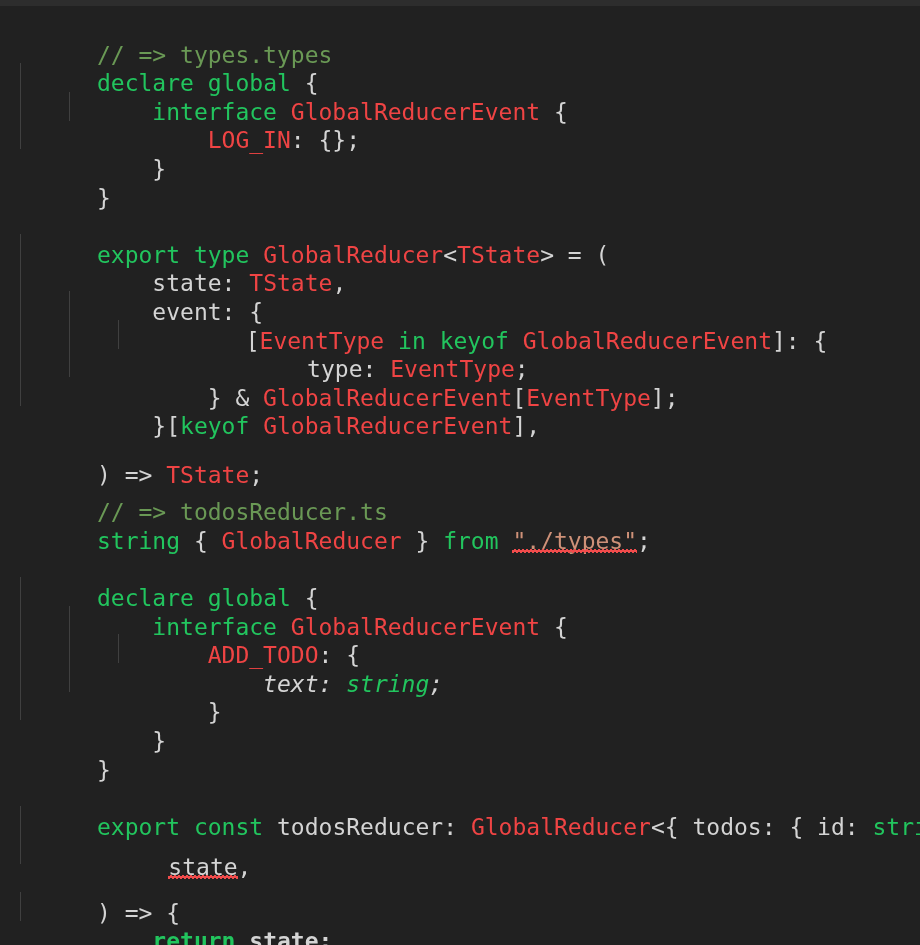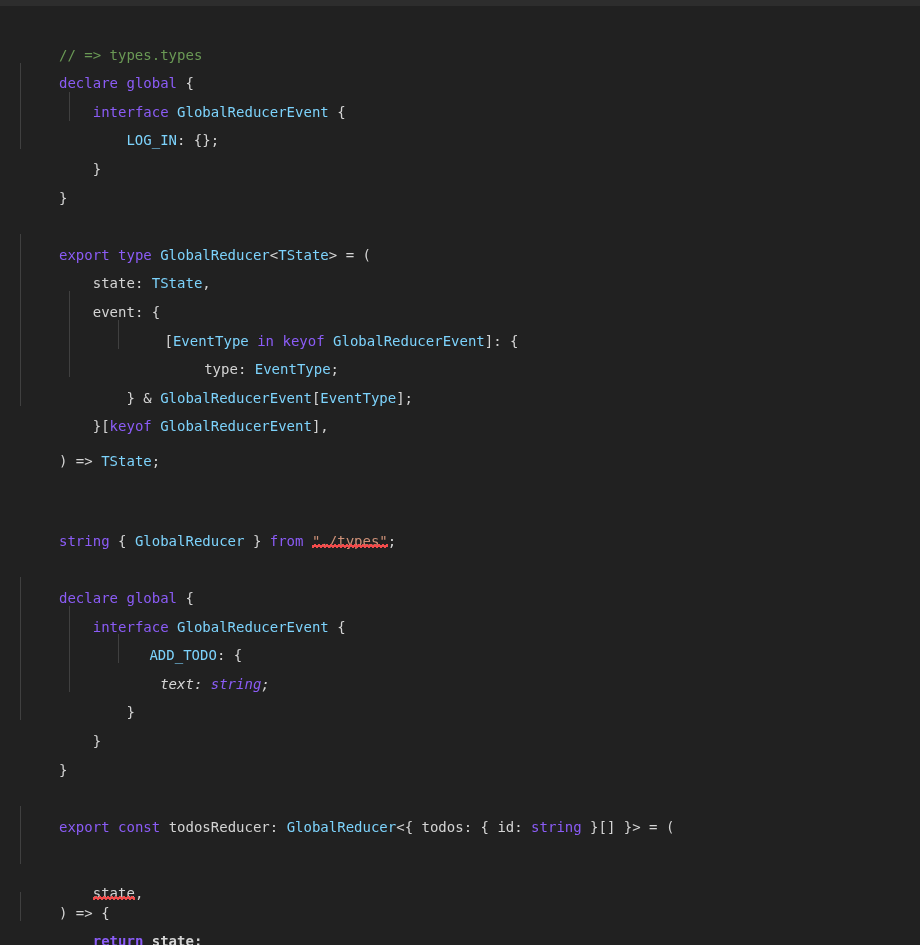--- a/index.html
+++ b/index.html
@@ -45,7 +45,7 @@
     height: 28.6px;
     line-height: 28.6px;
     white-space: pre;
-    font-size: 14px;
+    font-size: 23px;
     color: #d4d4d4;
     letter-spacing: 0px;
     font-family: "DejaVu Sans Mono", "Liberation Mono", monospace;

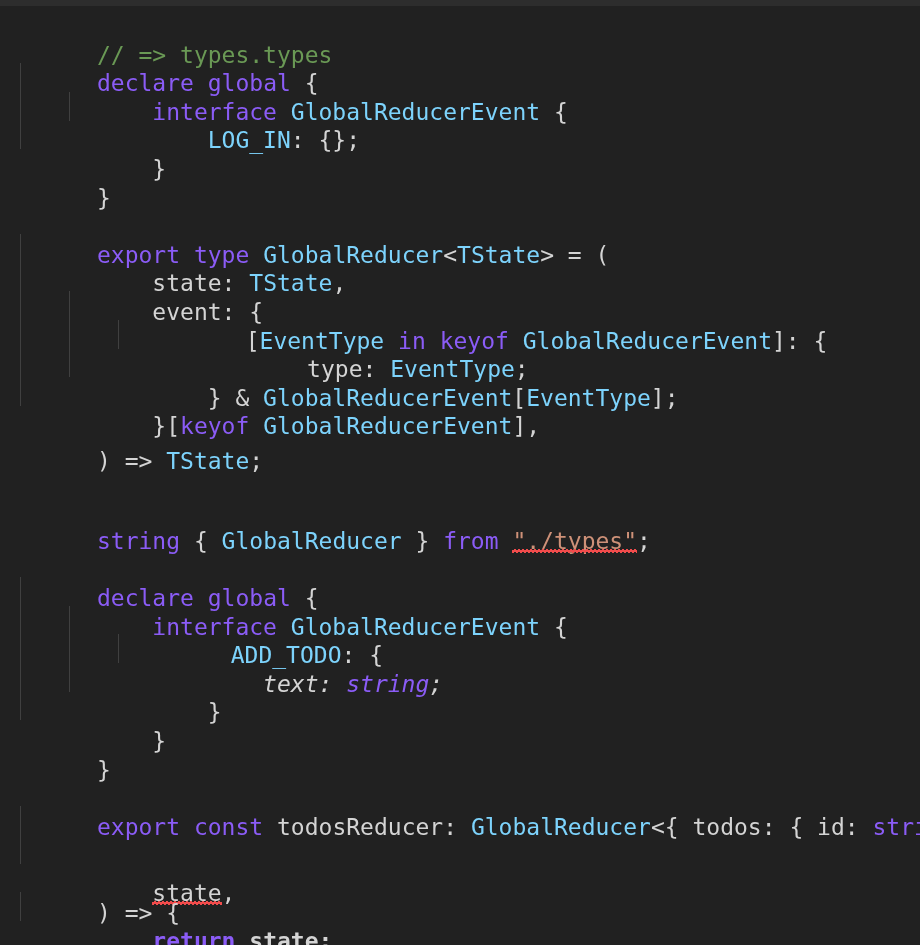--- a/index.html
+++ b/index.html
@@ -54,7 +54,7 @@
 
   
   .c-com  { color: #6a9955; }               
-  .c-kw   { color: #8b5cf6; }               
+  .c-kw   { color: #22c55e; }               
   .c-type { color: #7dd3fc; }               
   .c-str  { color: #ce9178; }               
   .c-pln  { color: #d4d4d4; }               

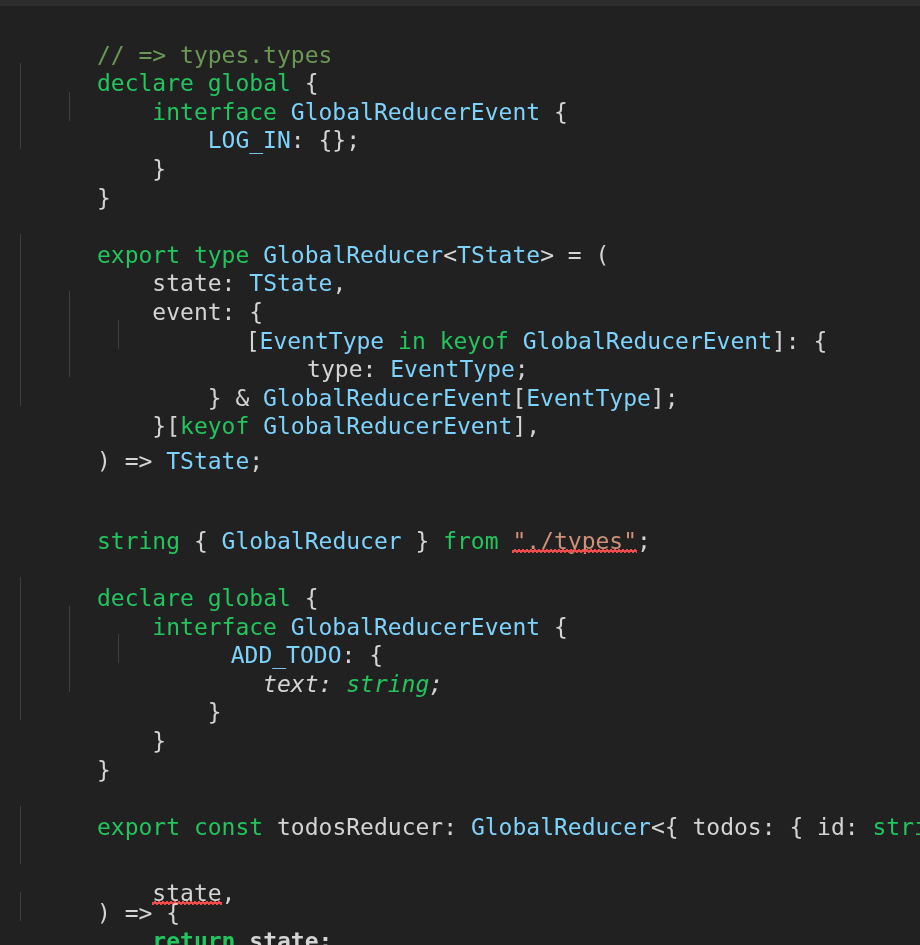--- a/index.html
+++ b/index.html
@@ -55,7 +55,7 @@
   
   .c-com  { color: #6a9955; }               
   .c-kw   { color: #22c55e; }               
-  .c-type { color: #7dd3fc; }               
+  .c-type { color: #ef4444; }               
   .c-str  { color: #ce9178; }               
   .c-pln  { color: #d4d4d4; }               
   .c-pun  { color: #d4d4d4; }               

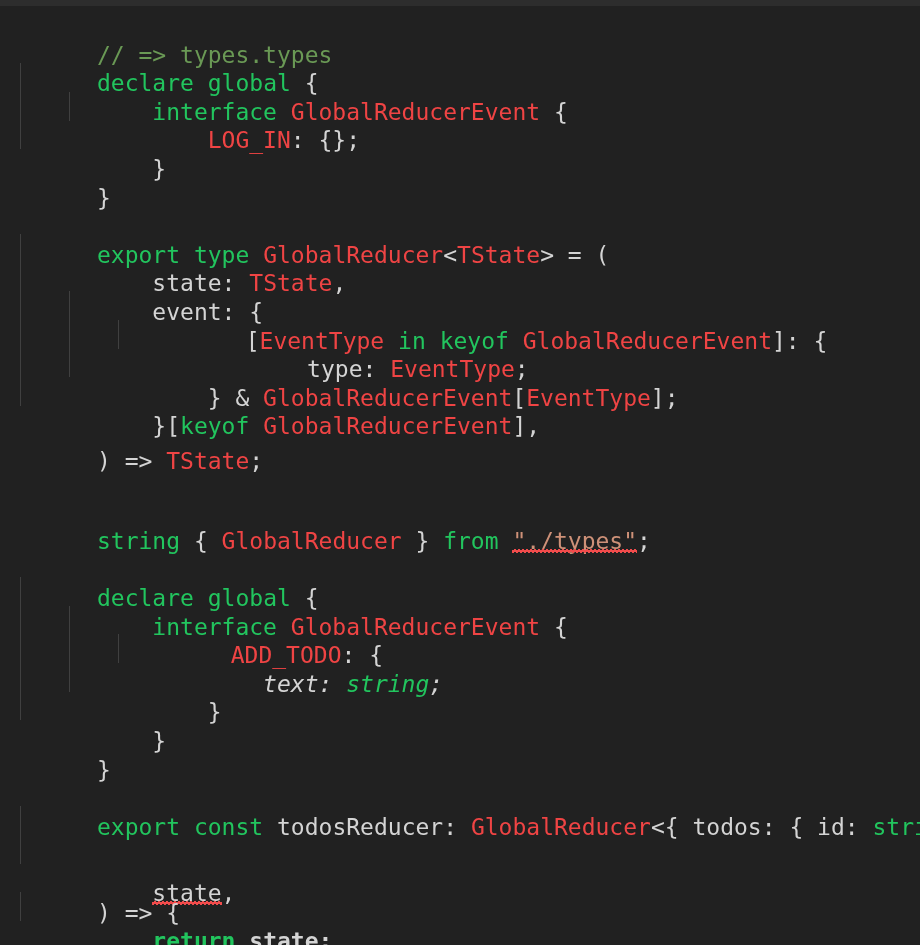--- a/index.html
+++ b/index.html
@@ -165,7 +165,7 @@
       <span class="pad">&nbsp;    </span><span class="c-pln">}[</span><span class="c-kw">keyof</span><span class="c-pln"> </span><span class="c-type">GlobalReducerEvent</span><span class="c-pln">],</span>
     </div>
 
-    <div class="line" style="top:412px;">
+    <div class="line" style="top:426px;">
       <span class="pad">&nbsp;</span><span class="c-pln">) =&gt; </span><span class="c-type">TState</span><span class="c-pln">;</span>
     </div>
 

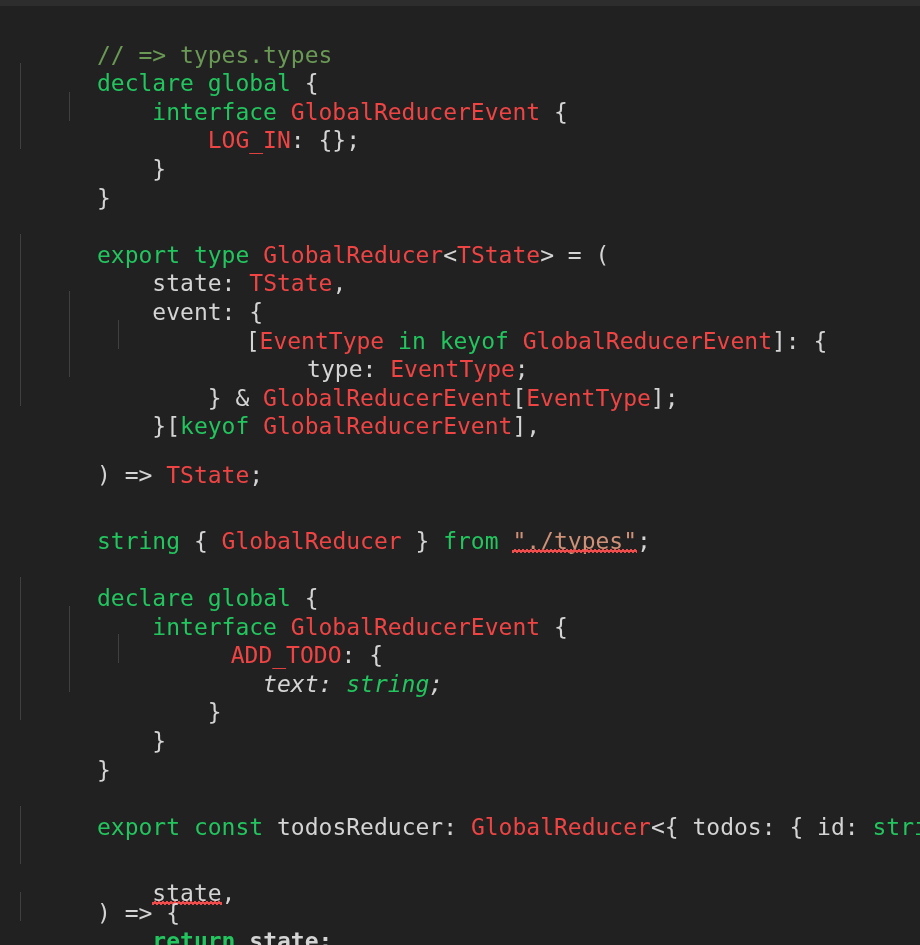--- a/index.html
+++ b/index.html
@@ -172,7 +172,7 @@
     <div class="line" style="top:435px;"></div>
 
     <div class="line" style="top:463.6px;">
-      <span class="pad">&nbsp;</span>
+      <span class="pad">&nbsp;</span><span class="c-com">// =&gt; todosReducer.ts</span>
     </div>
 
     <div class="line" style="top:492.2px;">

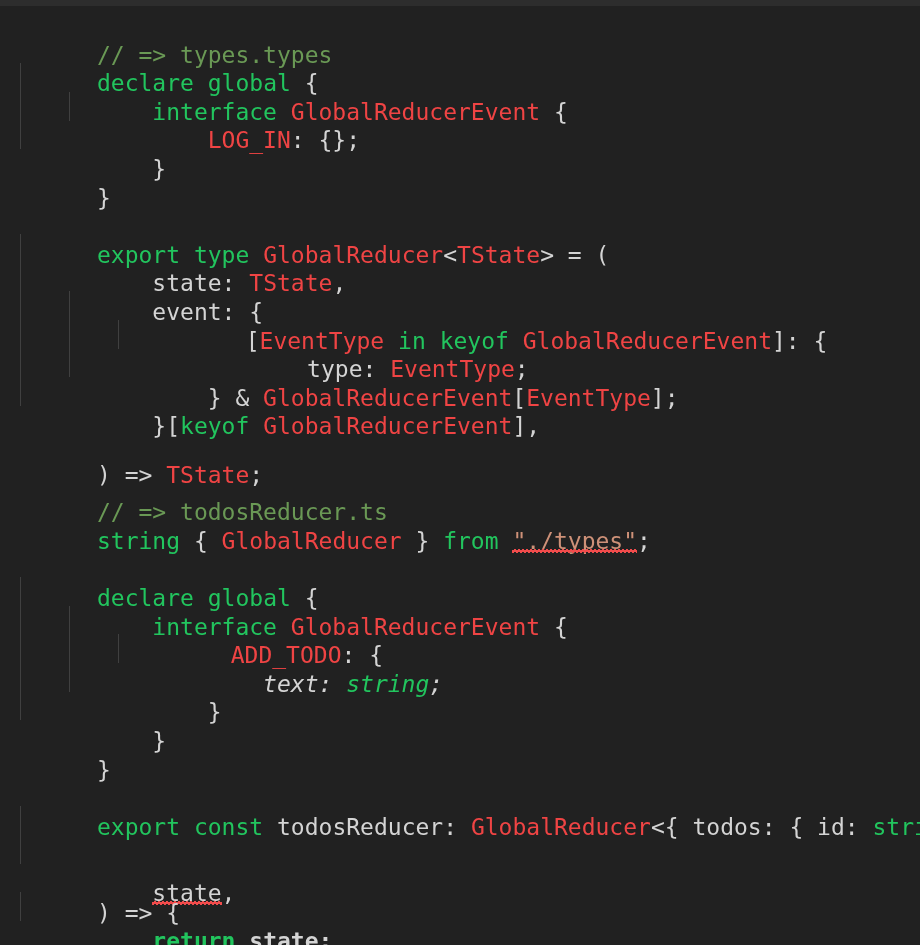--- a/index.html
+++ b/index.html
@@ -189,7 +189,7 @@
       <span class="pad">&nbsp;    </span><span class="c-kw">interface</span><span class="c-pln"> </span><span class="c-type">GlobalReducerEvent</span><span class="c-pln"> </span><span class="c-pun">{</span>
     </div>
 
-    <div class="line" style="top:606.6px;padding-left:23px;">
+    <div class="line" style="top:606.6px;">
       <span class="pad">&nbsp;        </span><span class="c-type">ADD_TODO</span><span class="c-pln">: {</span>
     </div>
 

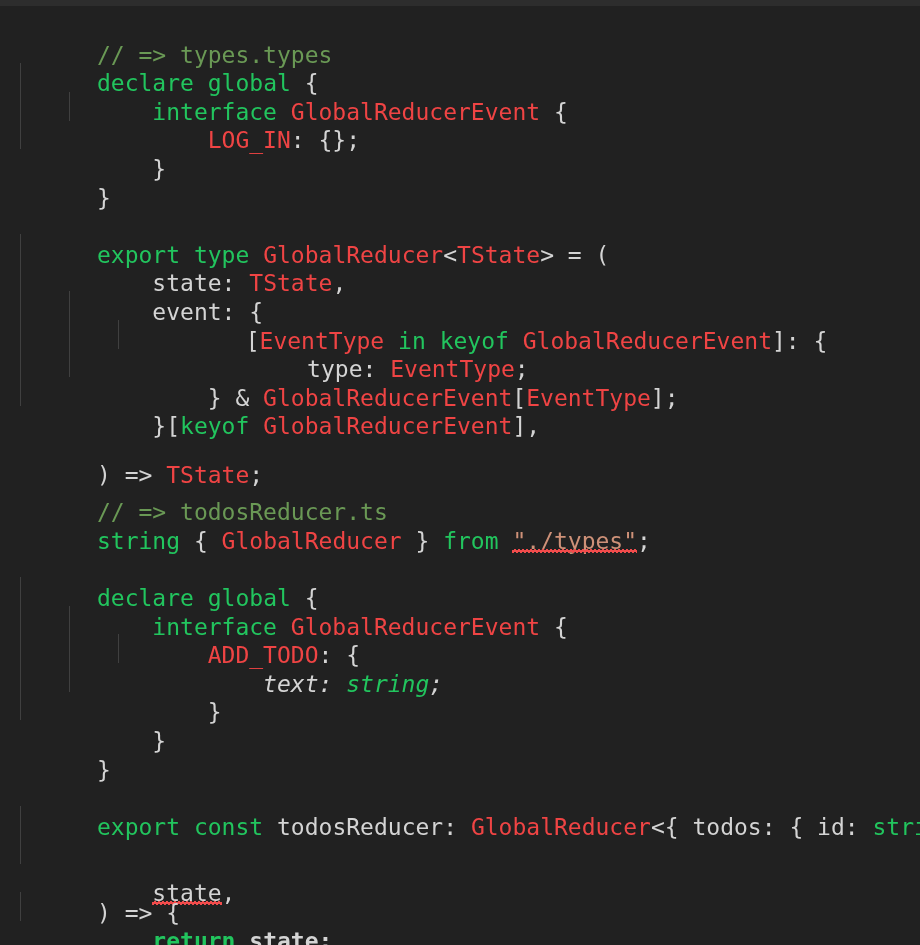--- a/index.html
+++ b/index.html
@@ -215,7 +215,7 @@
       <span class="pad">&nbsp;</span><span class="c-kw">export</span><span class="c-pln"> </span><span class="c-kw">const</span><span class="c-pln"> </span><span class="c-pln">todosReducer</span><span class="c-pln">: </span><span class="c-type">GlobalReducer</span><span class="c-pln">&lt;{ </span><span class="c-pln">todos</span><span class="c-pln">: { </span><span class="c-pln">id</span><span class="c-pln">: </span><span class="c-kw">string</span><span class="c-pln"> }[] }&gt; = (</span>
     </div>
 
-    <div class="line" style="top:844px;">
+    <div class="line" style="top:818px;padding-left:16px;">
       <span class="pad">&nbsp;    </span><span class="c-pln sq">state</span><span class="c-pln">,</span>
     </div>
 

